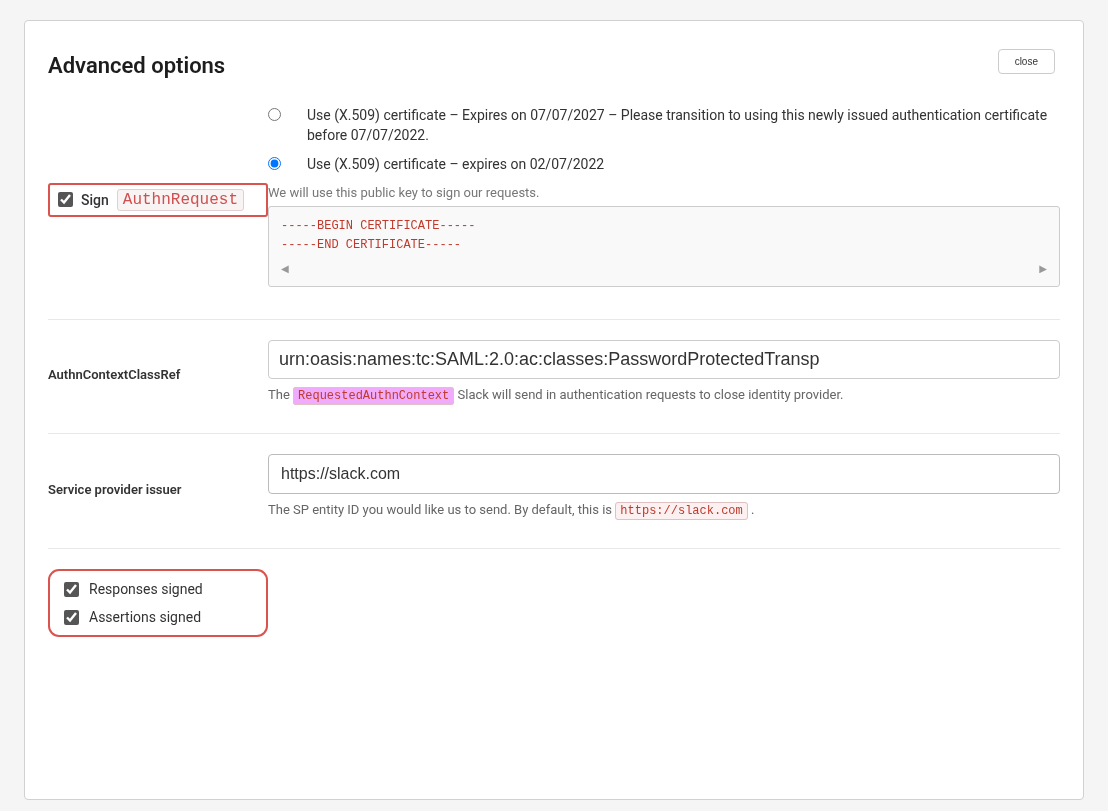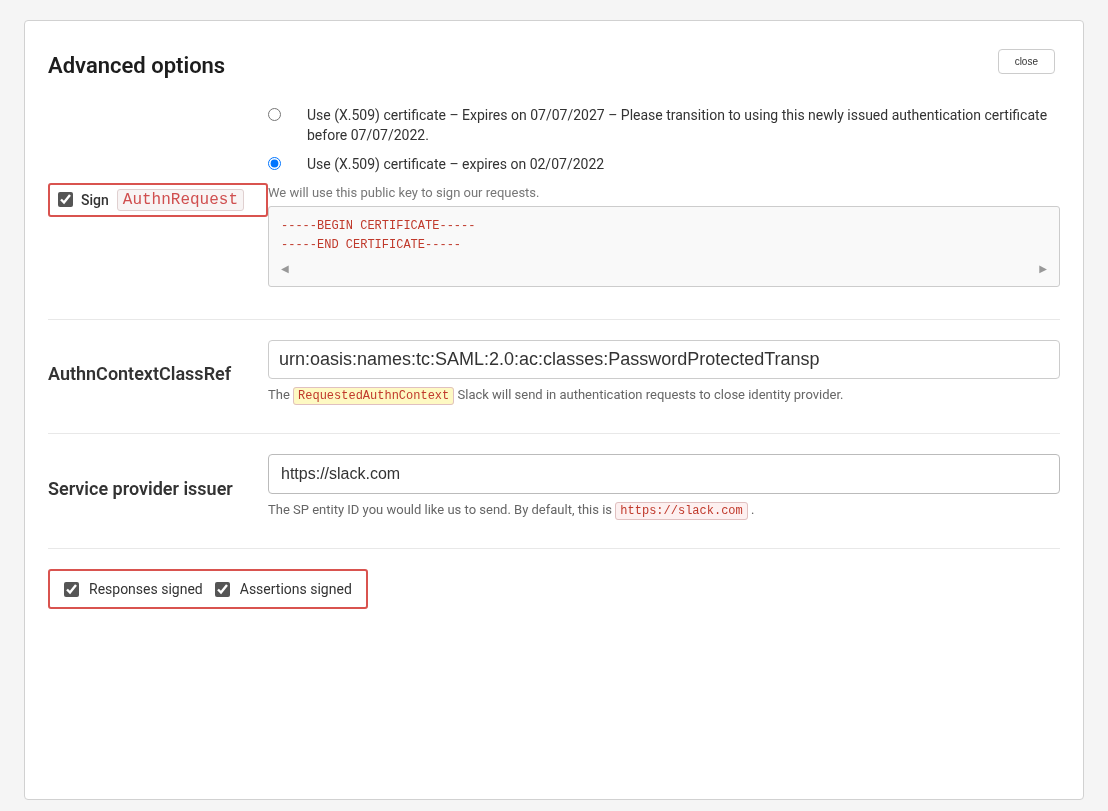--- a/index.html
+++ b/index.html
@@ -225,7 +225,7 @@
     }
 
     .left-label-text {
-      font-size: 18px;
+      font-size: 13px;
       font-weight: 600;
       color: #333;
       padding-top: 8px;

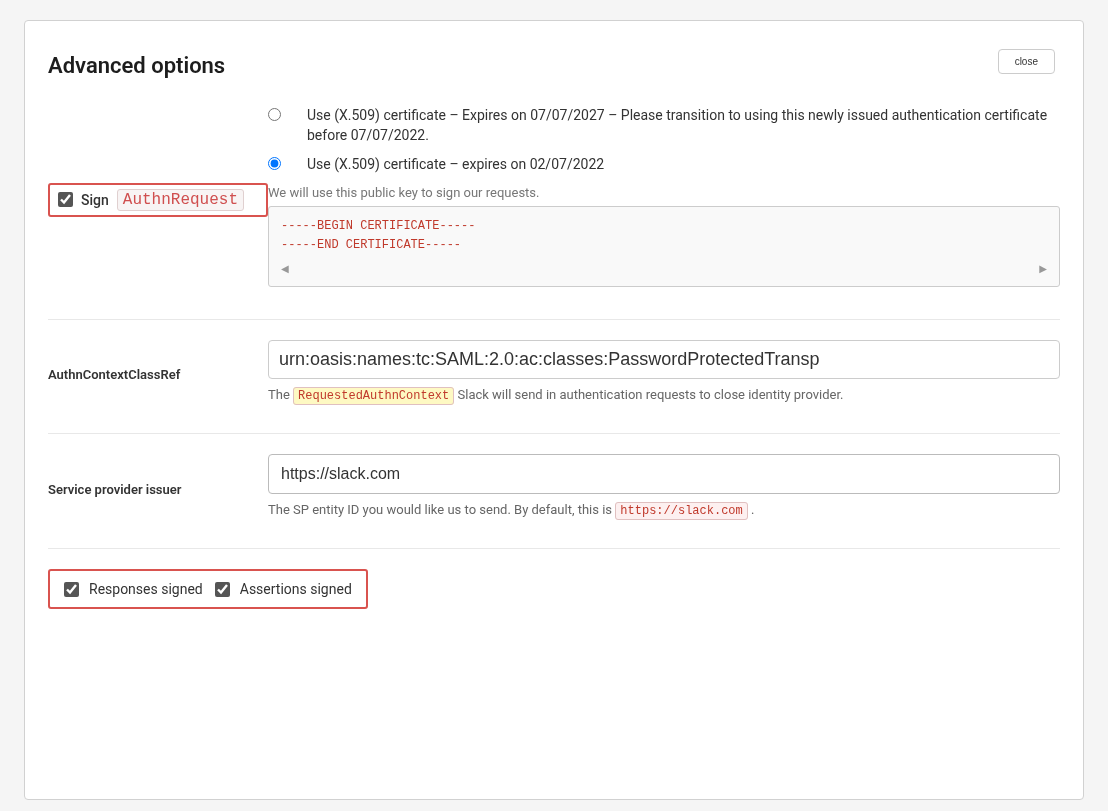--- a/index.html
+++ b/index.html
@@ -236,7 +236,7 @@
       font-family: 'Courier New', monospace;
       font-size: 12px;
       color: #c0392b;
-      background: #fef9c3;
+      background: #f0abfc;
       border: 1px solid #e0c0c0;
       border-radius: 3px;
       padding: 1px 4px;

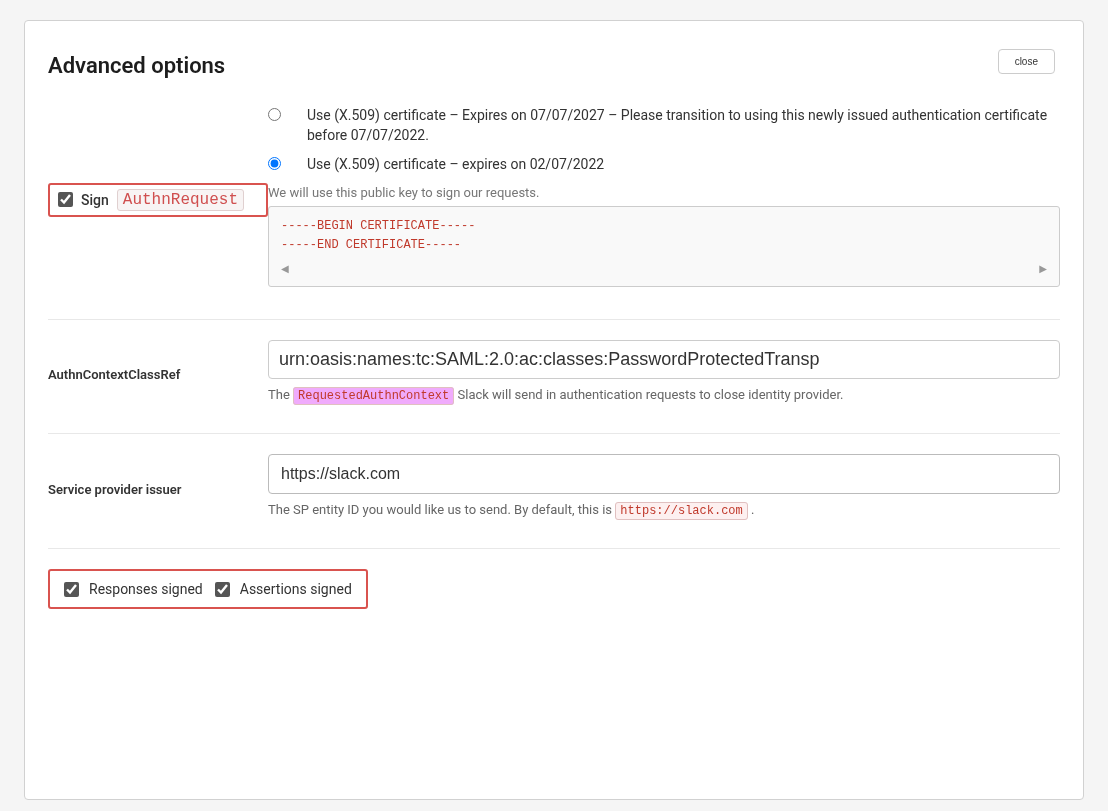--- a/index.html
+++ b/index.html
@@ -196,10 +196,10 @@
 
     .checkbox-group {
       border: 2px solid #d9534f;
-      border-radius: 3px;
+      border-radius: 11px;
       padding: 10px 14px;
       display: inline-flex;
-      flex-direction: row;
+      flex-direction: column;
       gap: 12px;
       min-width: 220px;
     }

